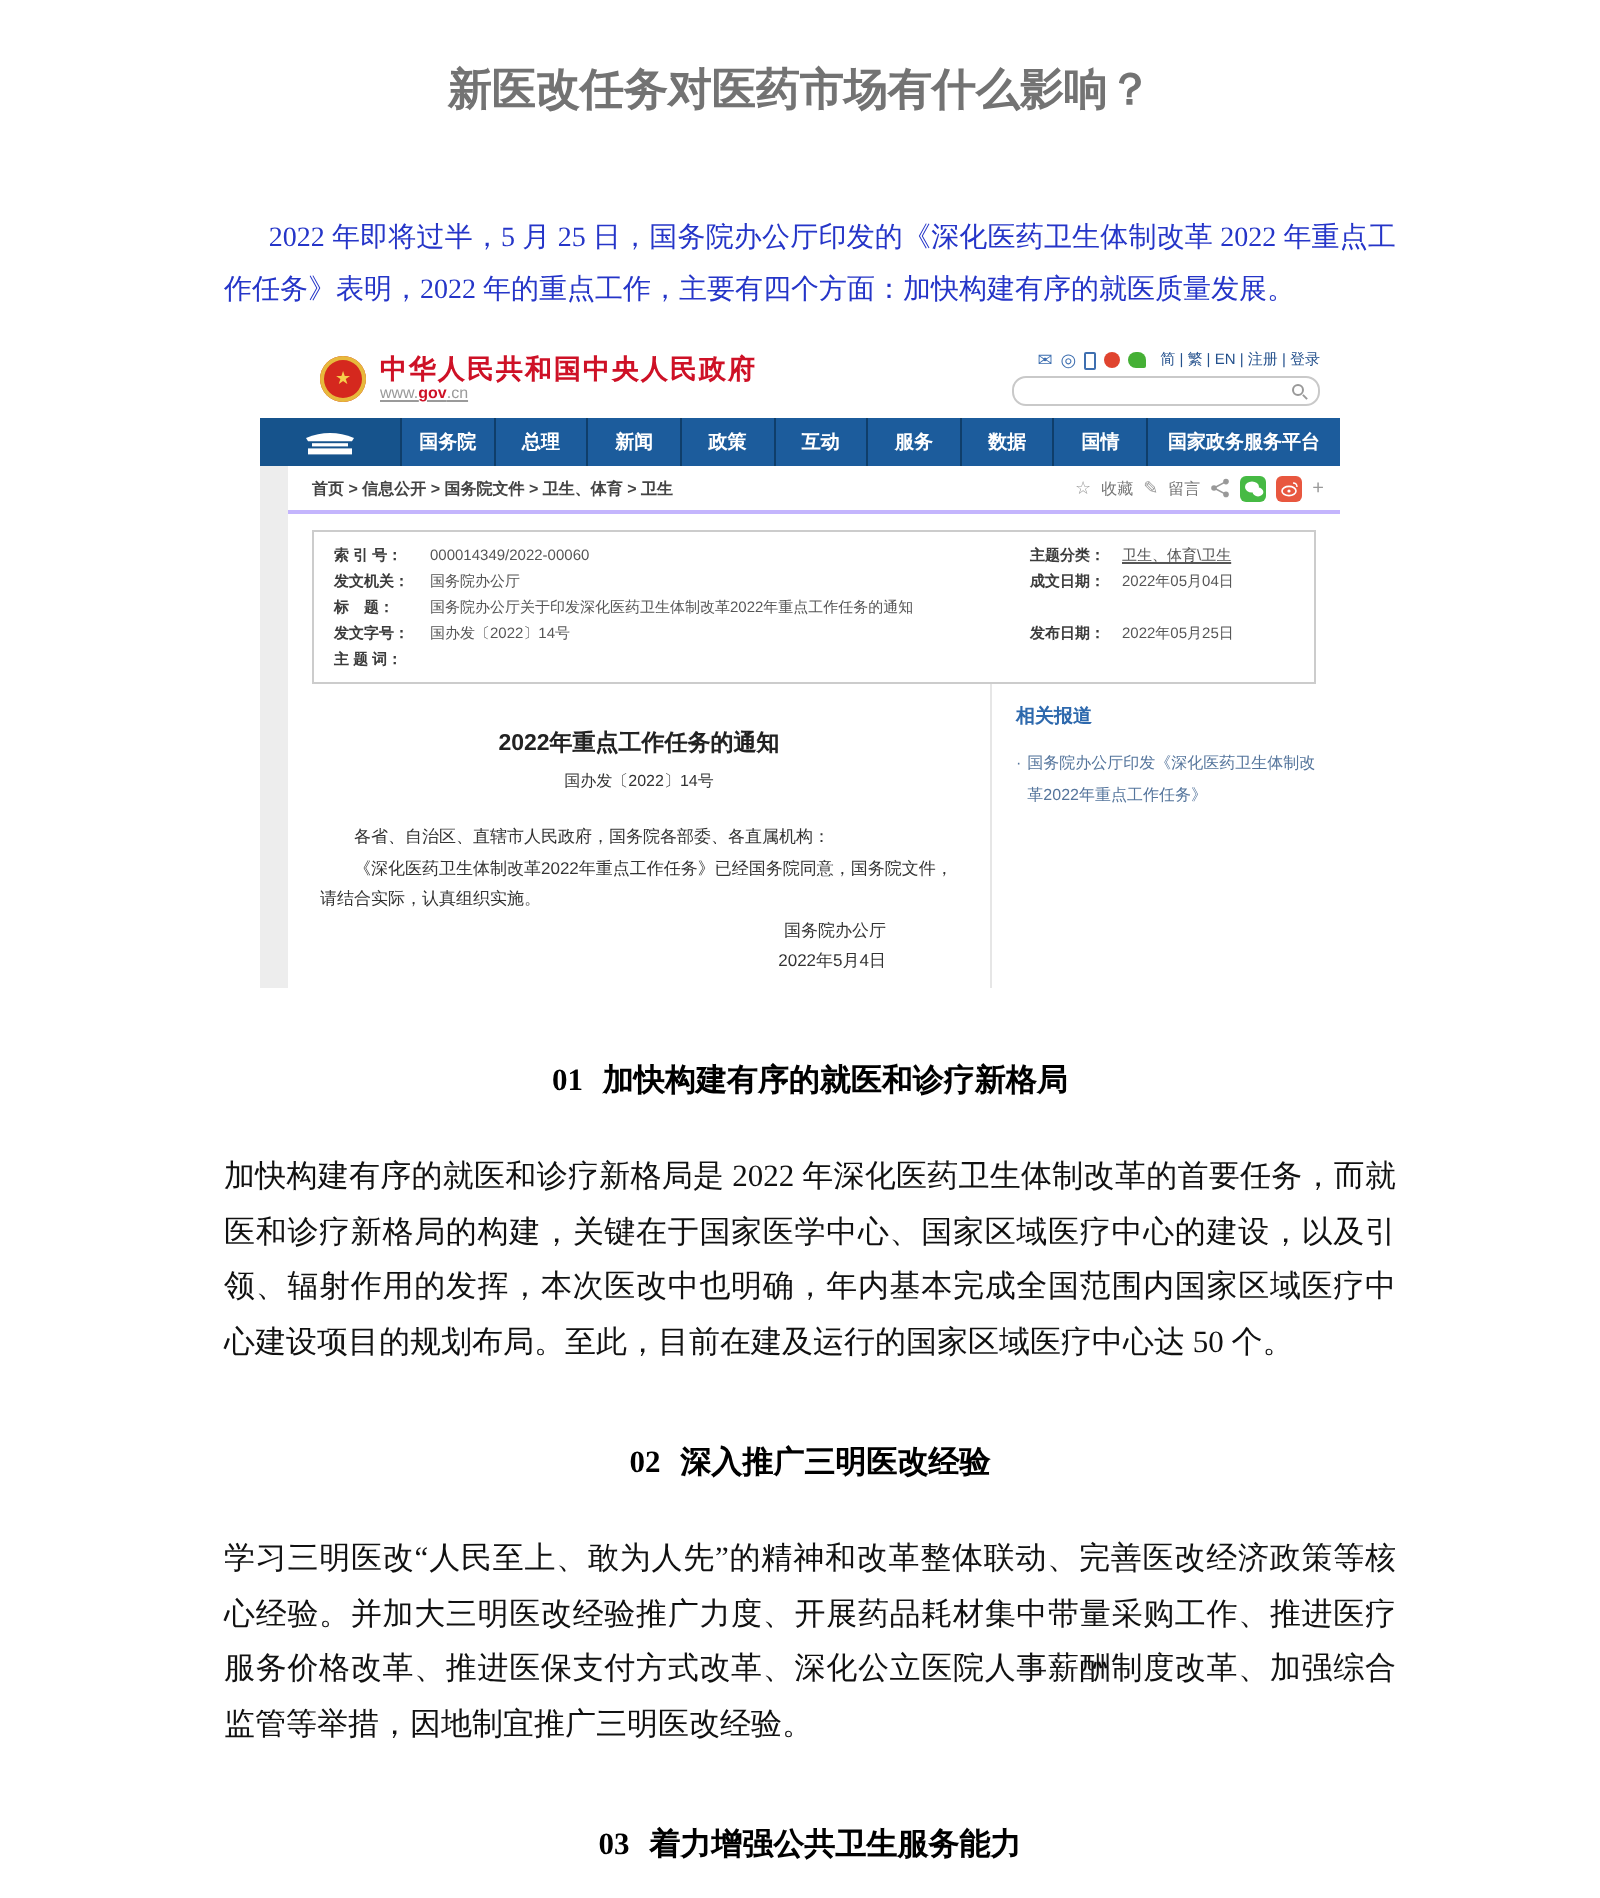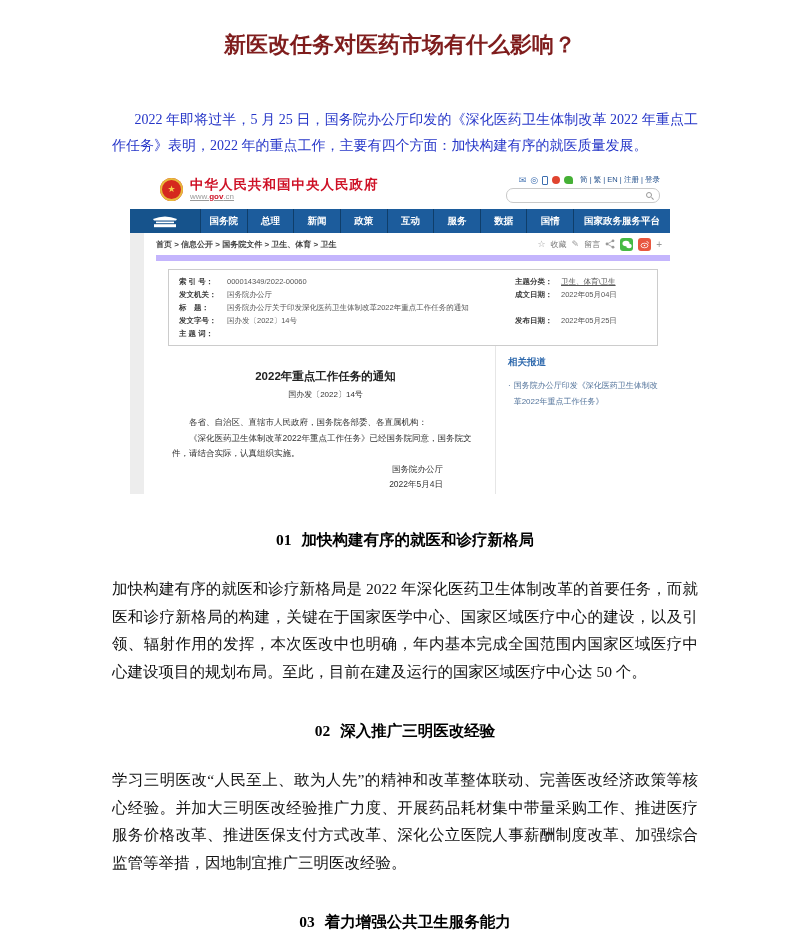--- a/index.html
+++ b/index.html
@@ -7,7 +7,7 @@
         font-family:"Liberation Serif","DejaVu Serif",serif;color:#1a1a1a;}
 
   
-  .article-title{margin:30px 0 12px;text-align:center;font-size:22px;font-weight:bold;color:#7f1d1d;}
+  .article-title{margin:30px 0 12px;text-align:center;font-size:22px;font-weight:bold;color:#737373;}
   .intro{width:586px;margin:47px 0 0 112px;font-size:14px;line-height:26px;
          color:#2535c8;font-weight:normal;text-align:justify;text-indent:1.6em;}
   .article-body{width:586px;margin-left:112px;}

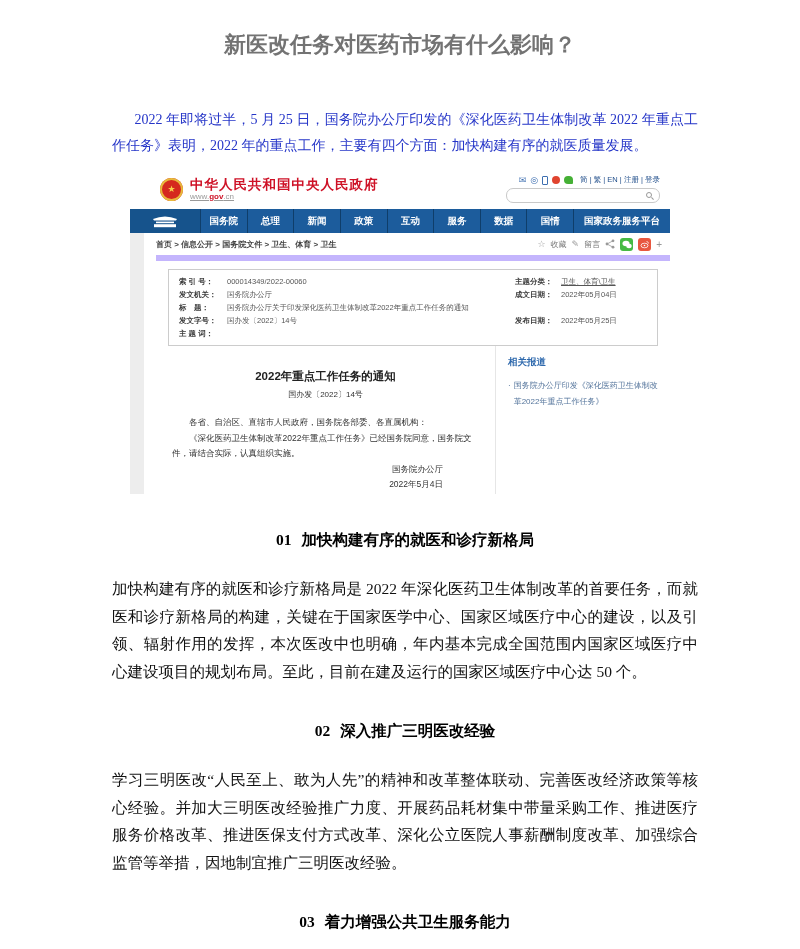--- a/index.html
+++ b/index.html
@@ -62,7 +62,7 @@
   .badge.wb{background:#e8573f;}
   .plus{color:#999;font-size:10px;}
 
-  .panel{flex:1;border-top:6px solid #c4b5fd;display:flex;flex-direction:column;min-height:0;margin-left:12px;}
+  .panel{flex:1;border-top:2px solid #c4b5fd;display:flex;flex-direction:column;min-height:0;}
   .info-box{margin:8px 12px 0;border:1px solid #ccc;padding:5px 10px;font-size:7.5px;line-height:13px;color:#555;}
   .info-grid{display:grid;grid-template-columns:44px 1fr 42px 86px;column-gap:4px;}
   .ilabel{font-weight:bold;color:#3c3c3c;white-space:nowrap;}

